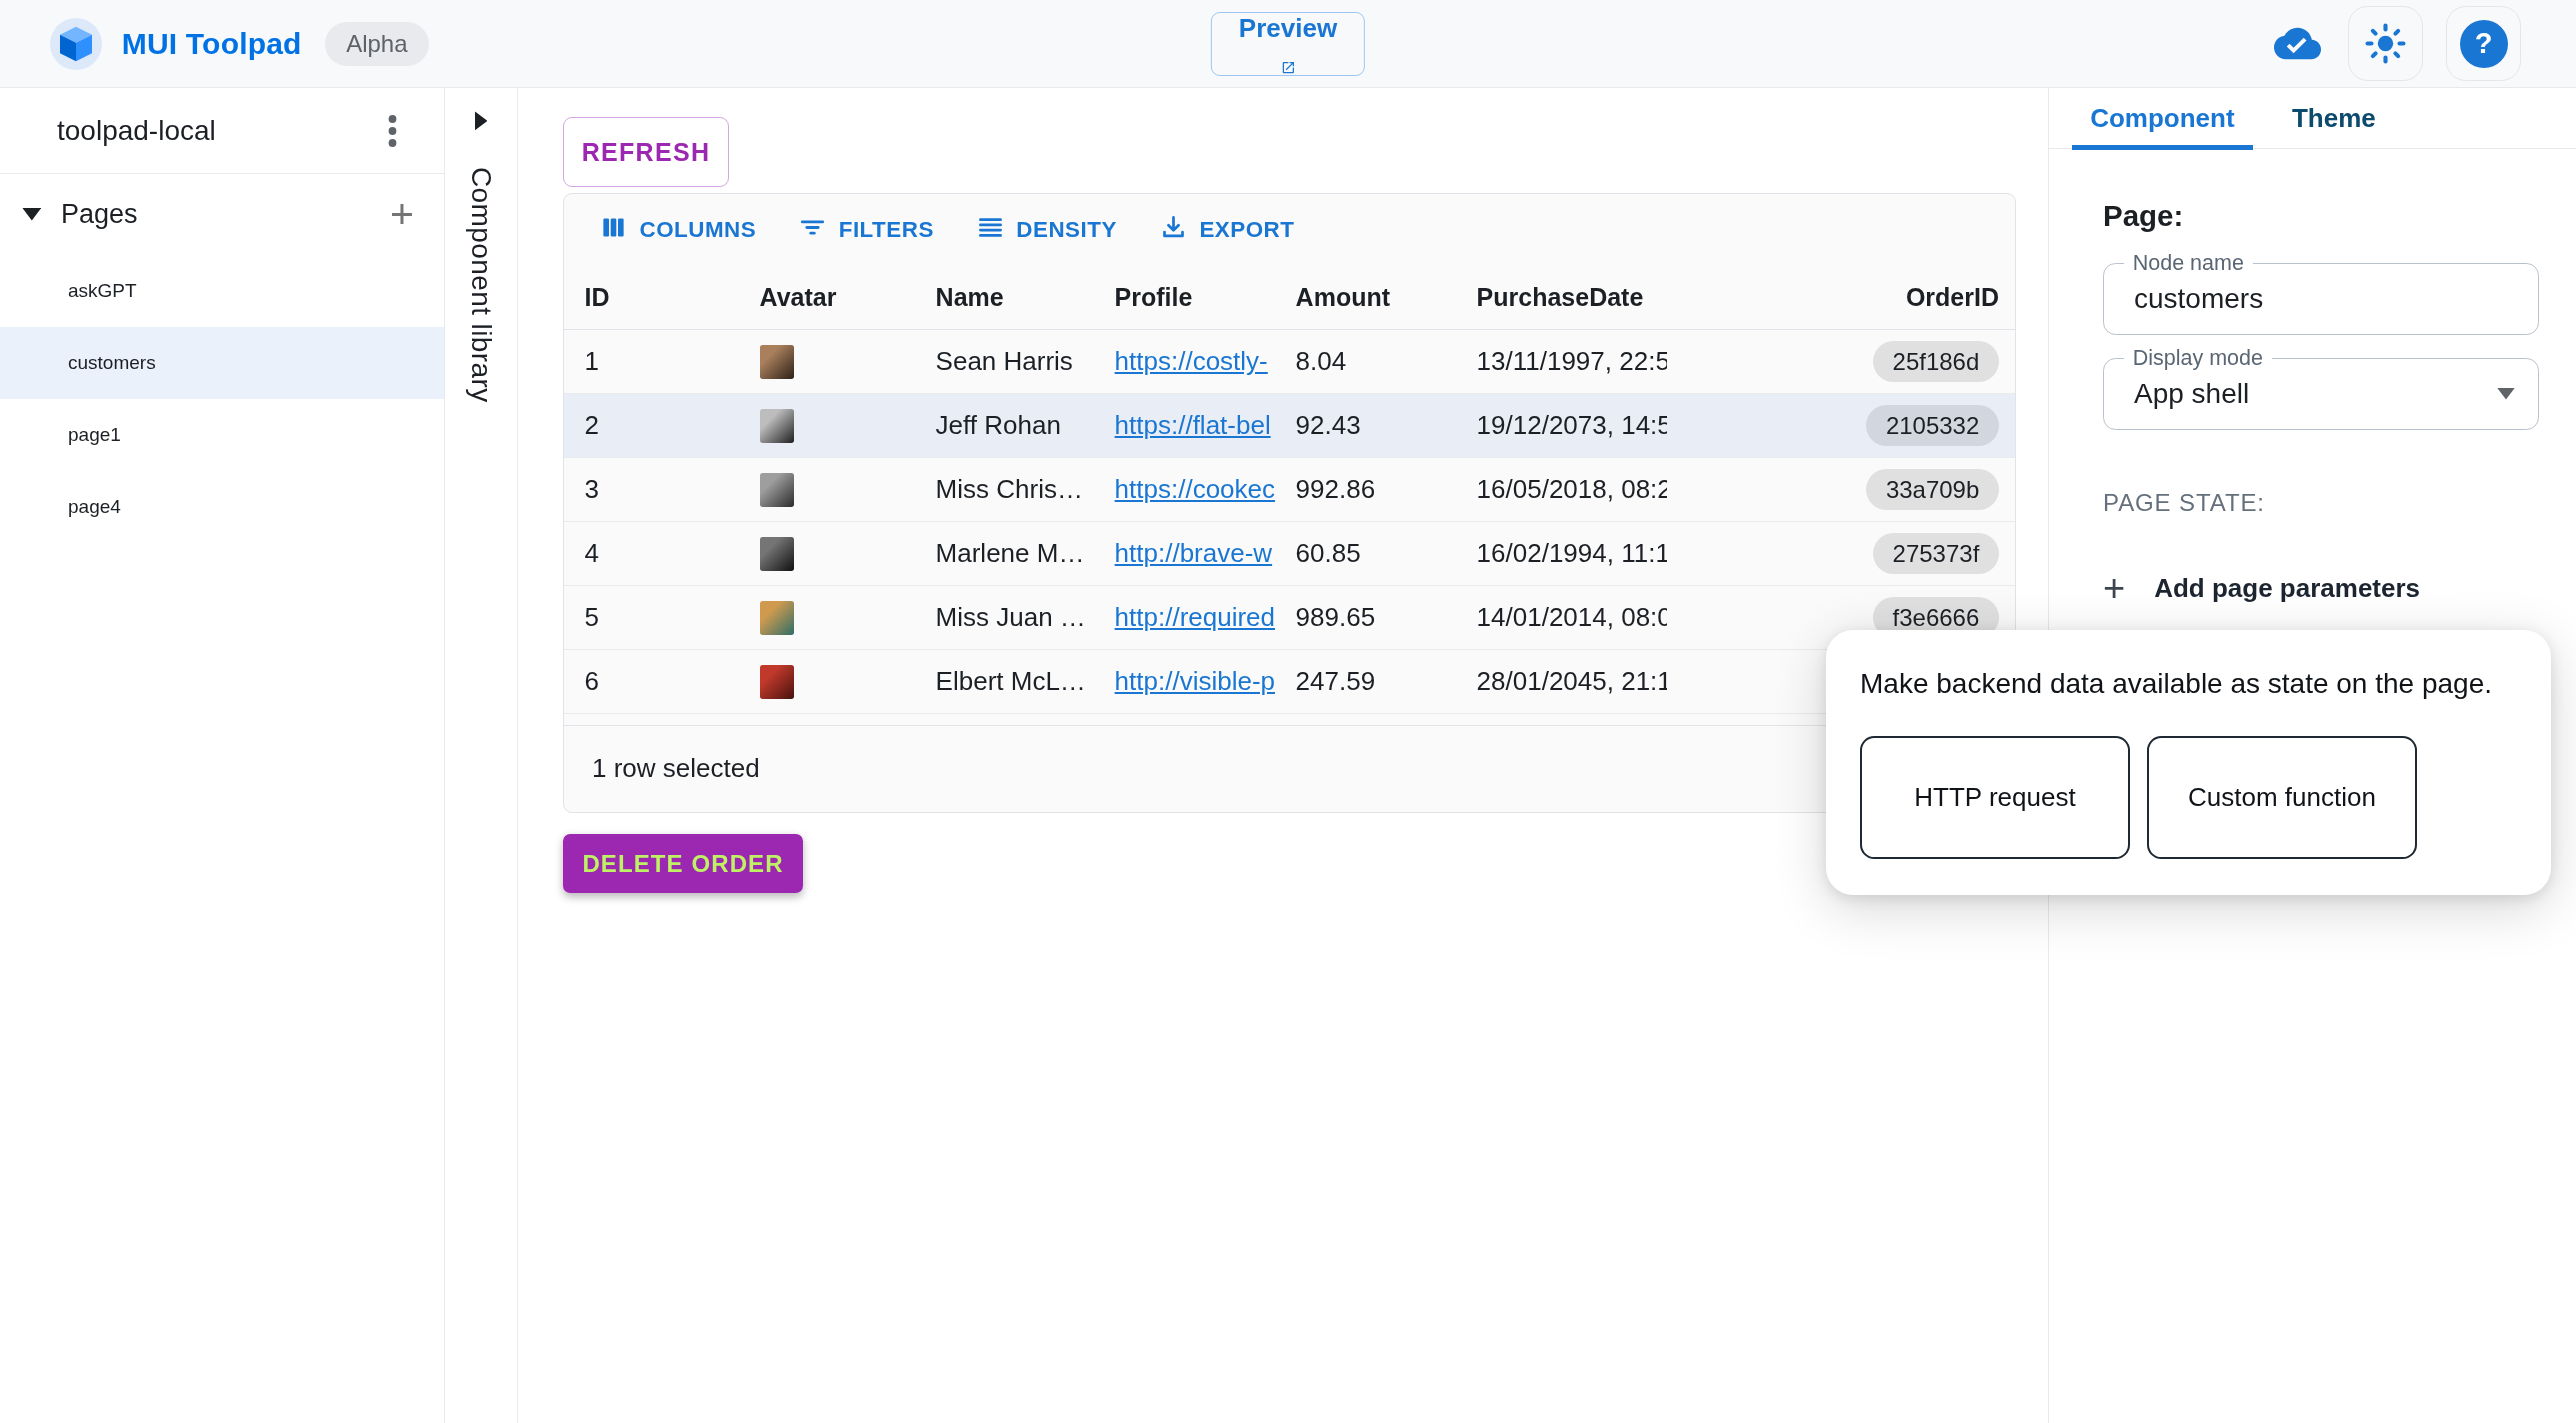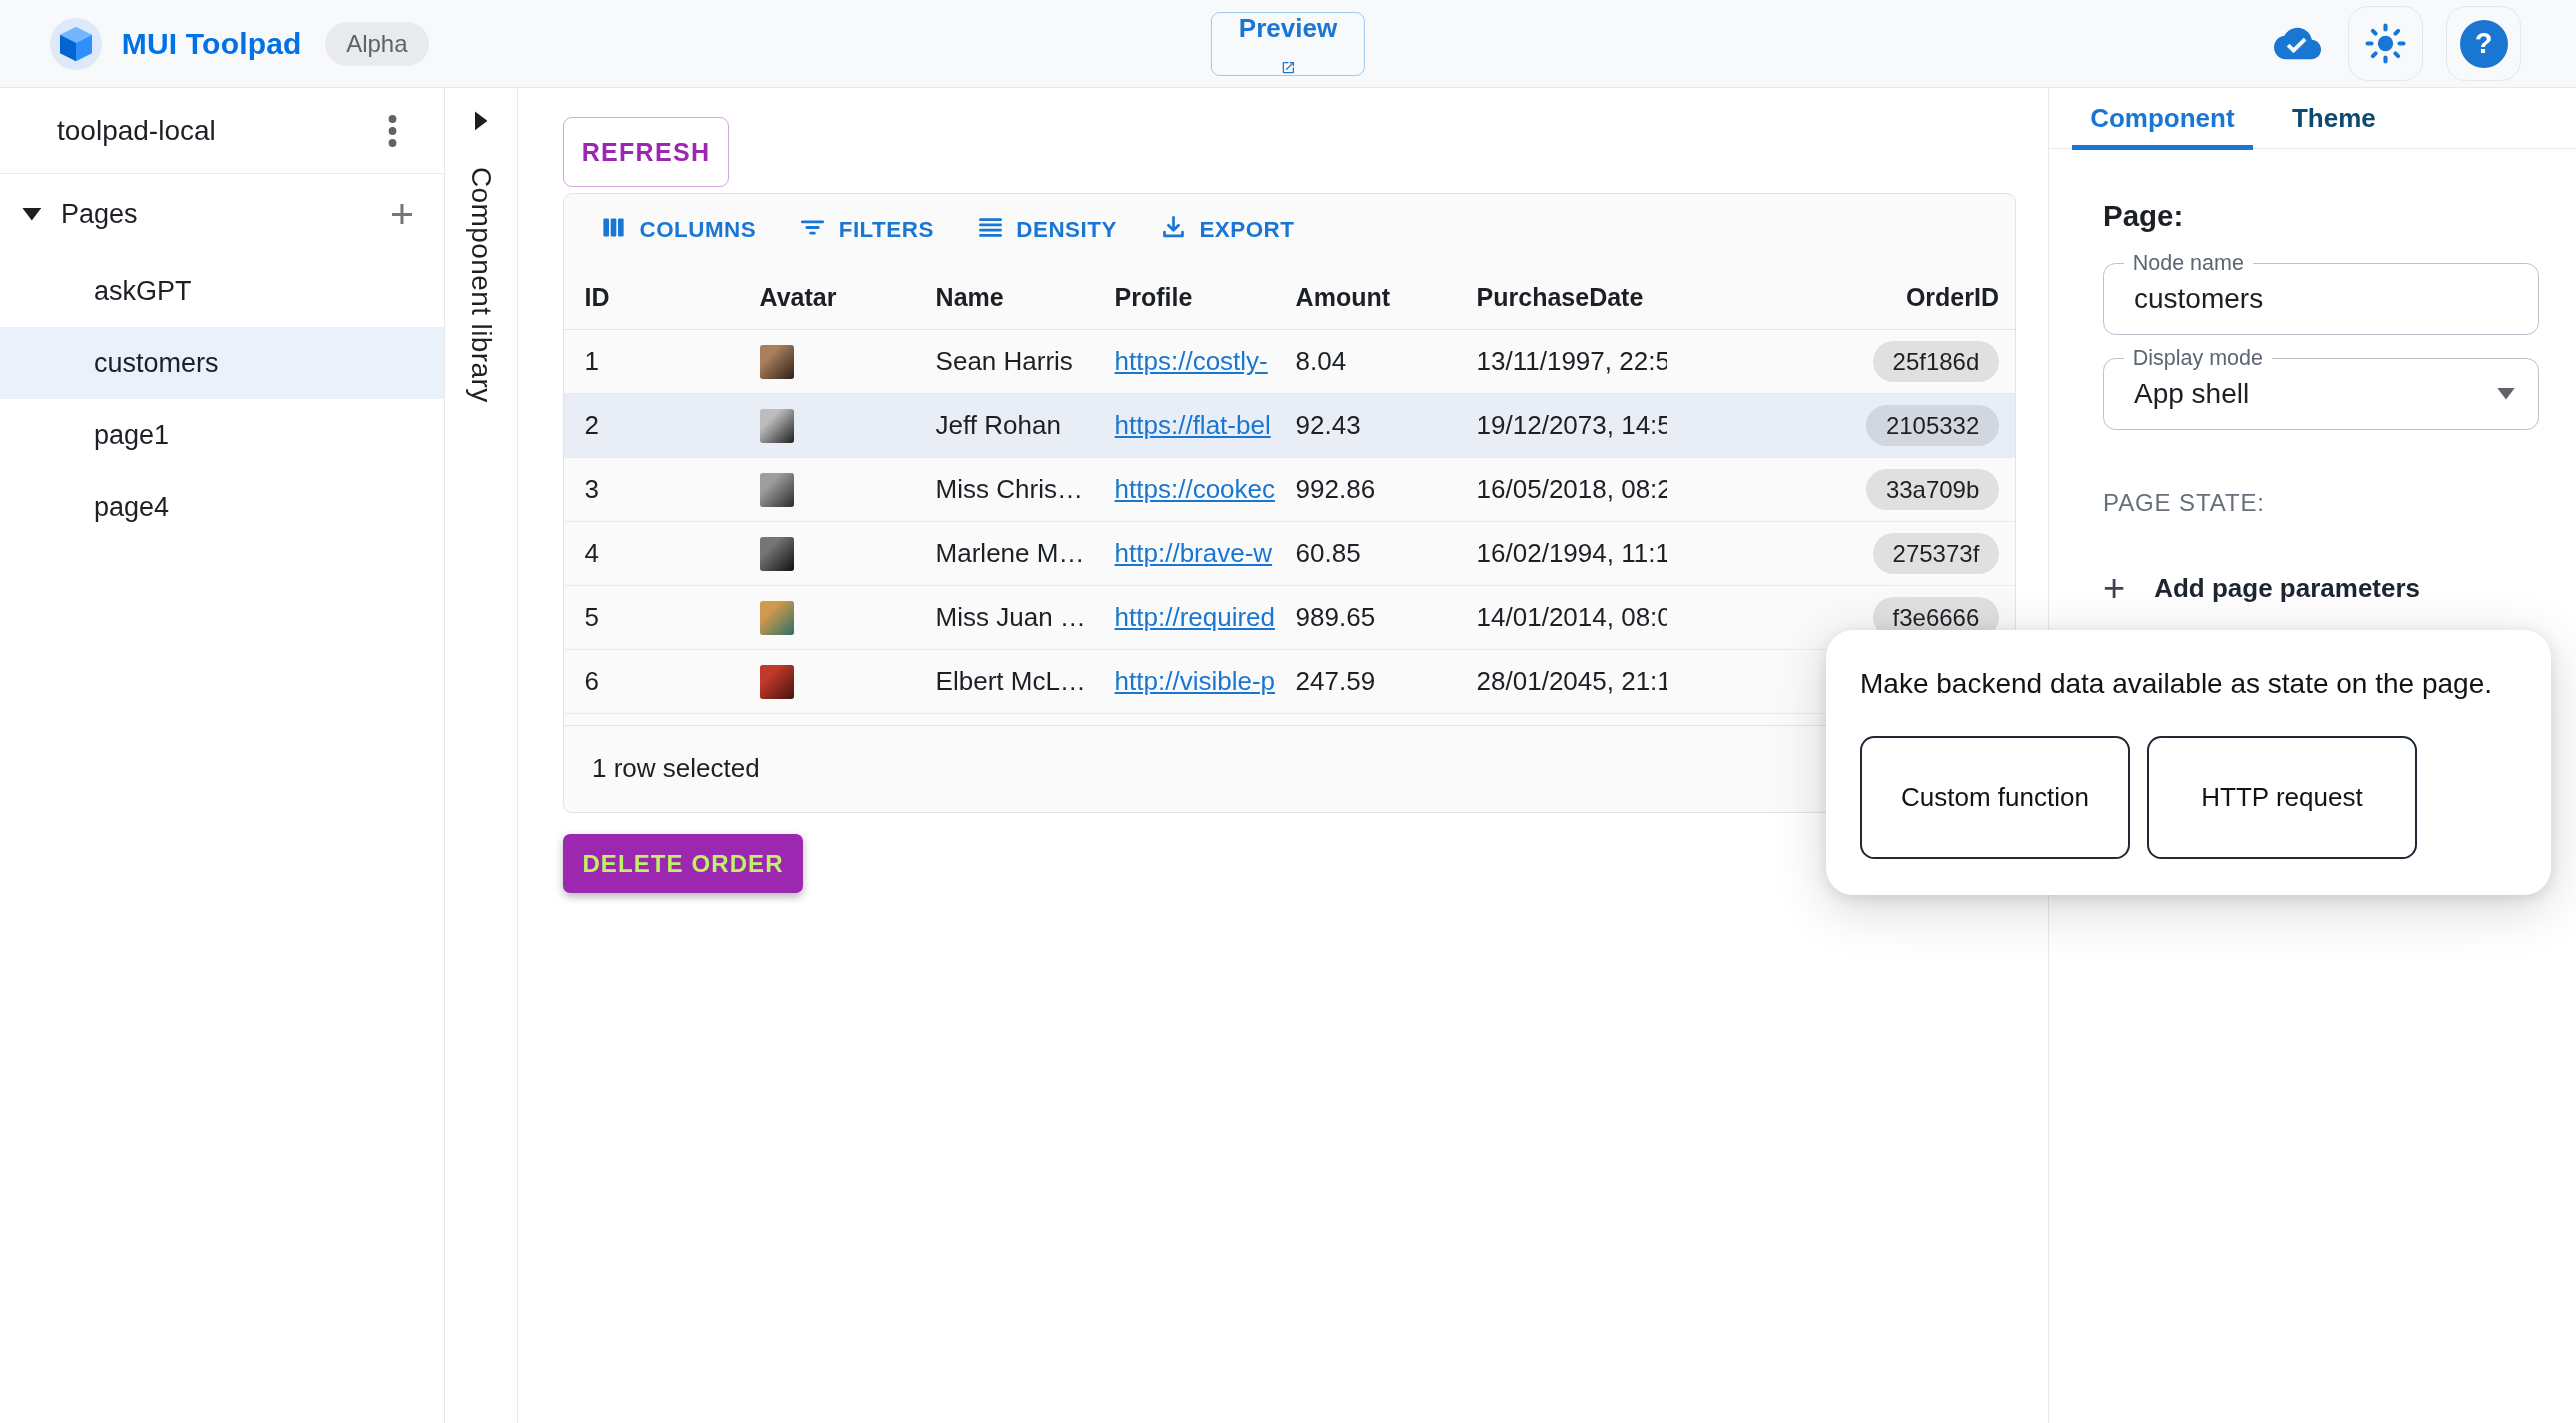--- a/index.html
+++ b/index.html
@@ -35,7 +35,7 @@
   .pages-caret { margin-right:19.7px; }
   .pages-plus { margin-left:auto; margin-right:30px; font-size:41px; font-weight:400; color:#757575;
                 line-height:1; cursor:pointer; }
-  .page-item { height:72px; display:flex; align-items:center; padding-left:94px; font-size:27px; cursor:pointer; }
+  .page-item { height:72px; display:flex; align-items:center; padding-left:68px; font-size:19px; cursor:pointer; }
   .page-item.selected { background:#eaf1fb; }
 
   .cl-strip { width:73px; border-right:1.8px solid #e7e9ec; background:#fff;

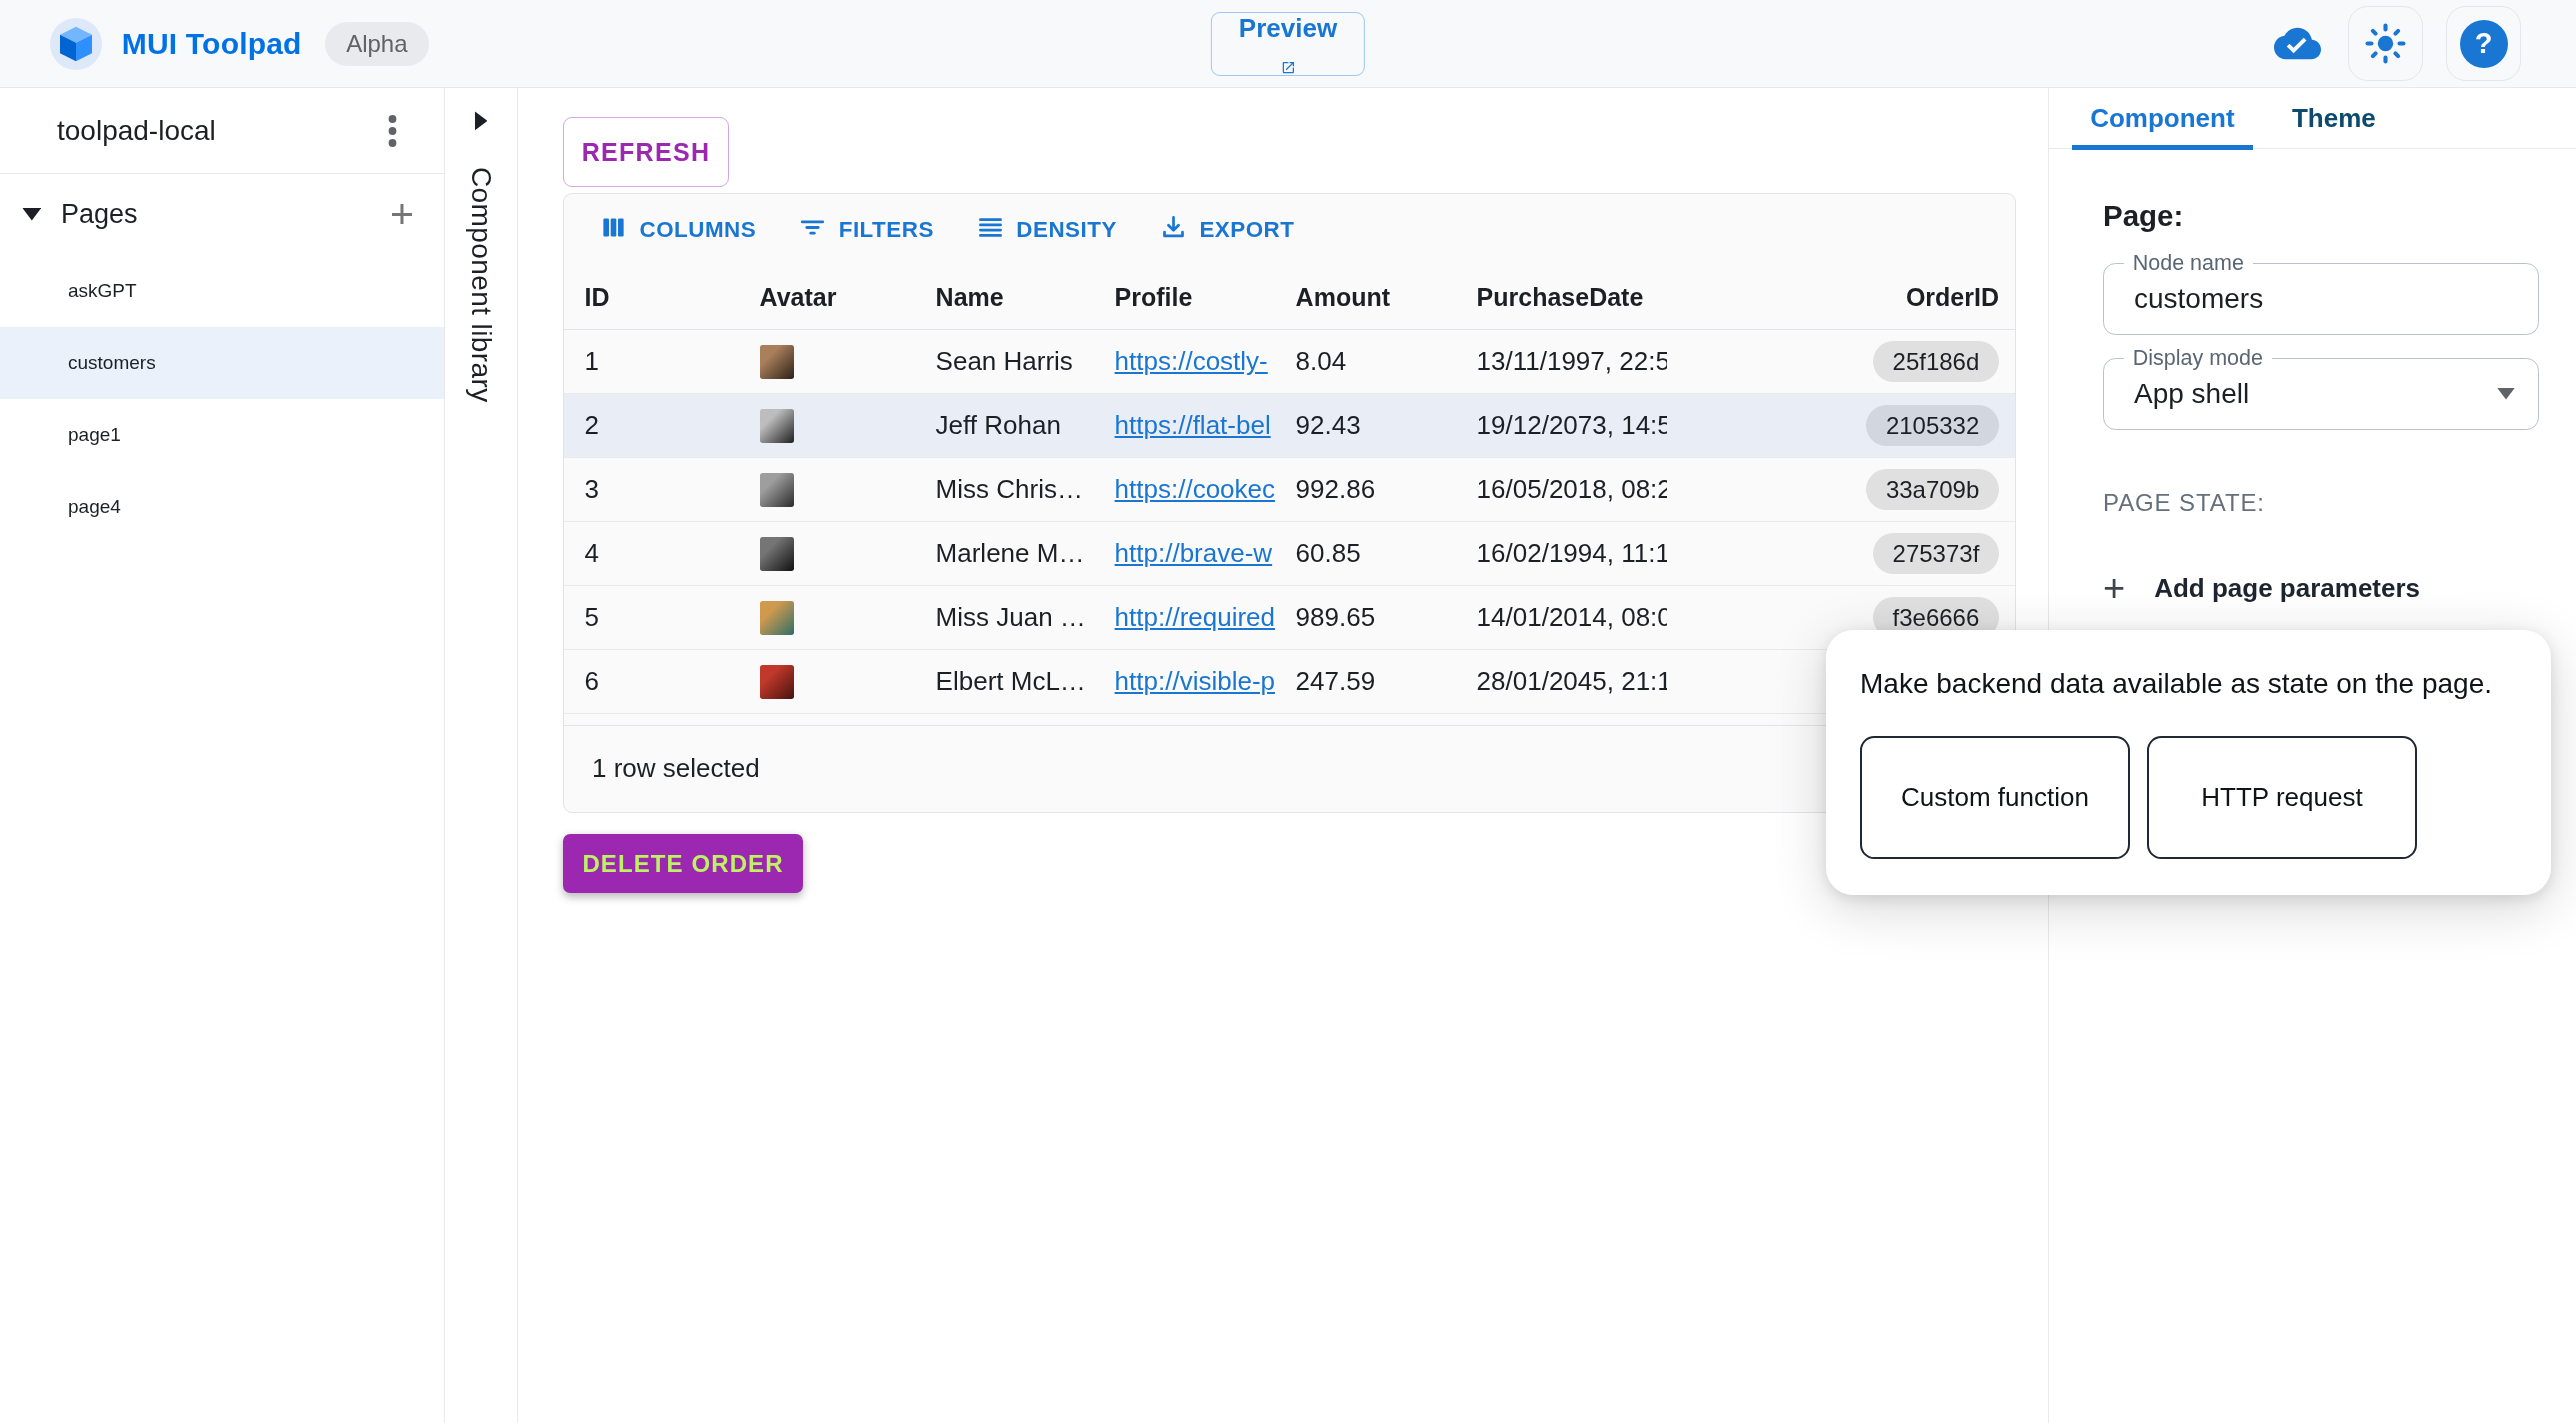--- a/index.html
+++ b/index.html
@@ -343,8 +343,8 @@
 <div class="popup">
   <div class="popup-msg">Make backend data available as state on the page.</div>
   <div class="popup-btns" id="popup-btns">
+      <button class="popup-btn">HTTP request</button>
       <button class="popup-btn">Custom function</button>
-      <button class="popup-btn">HTTP request</button>
     </div>
 </div>
 

